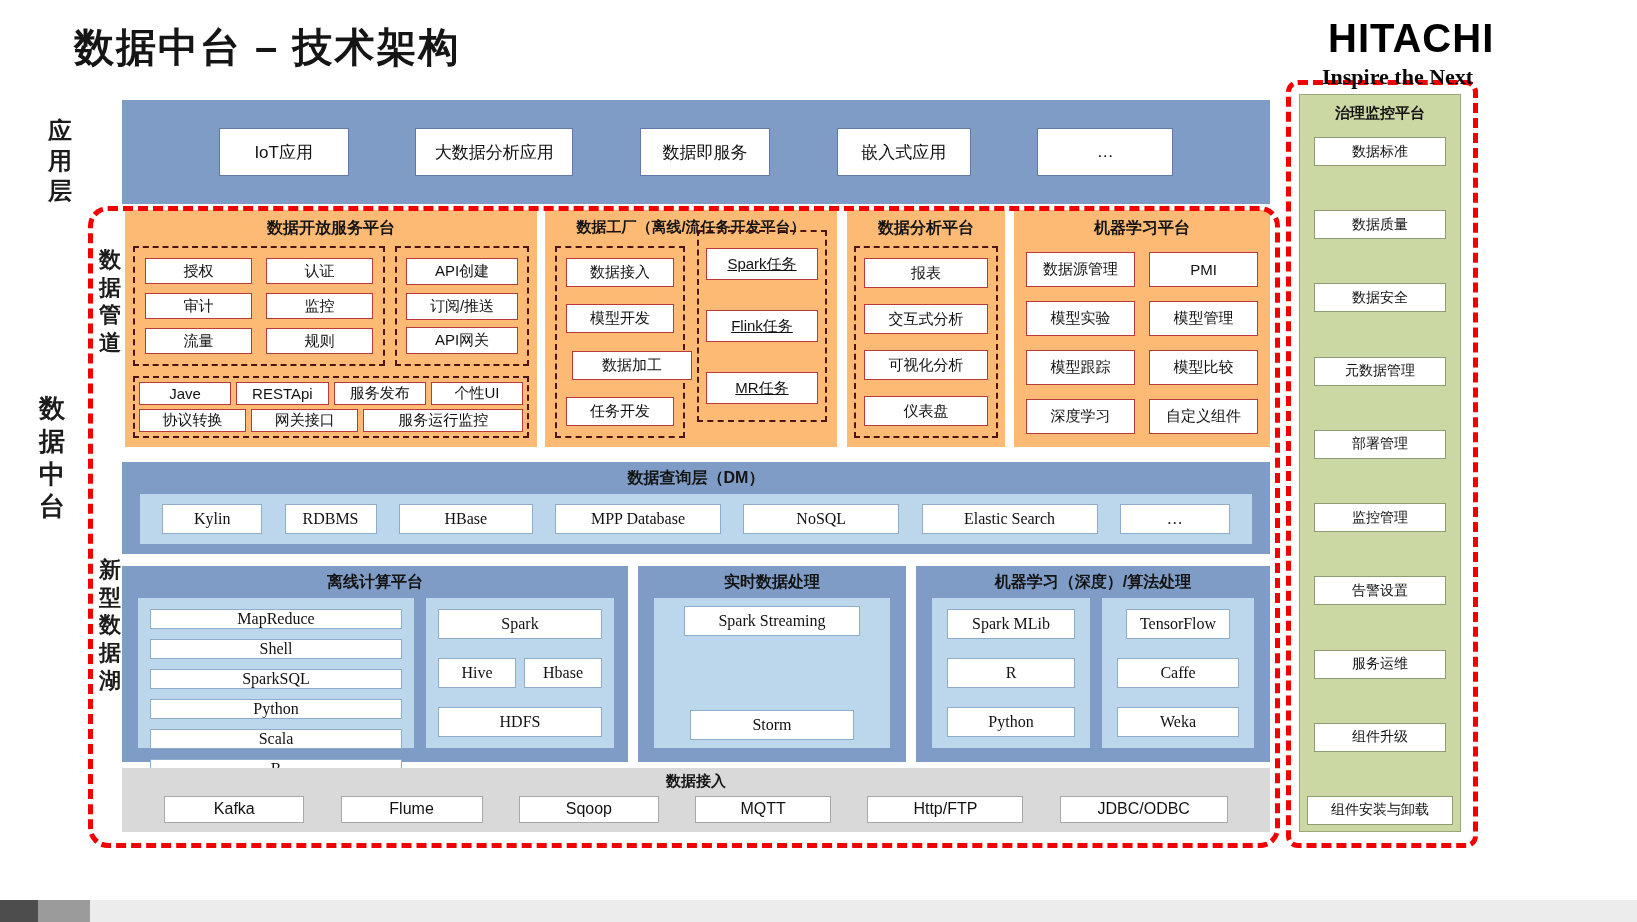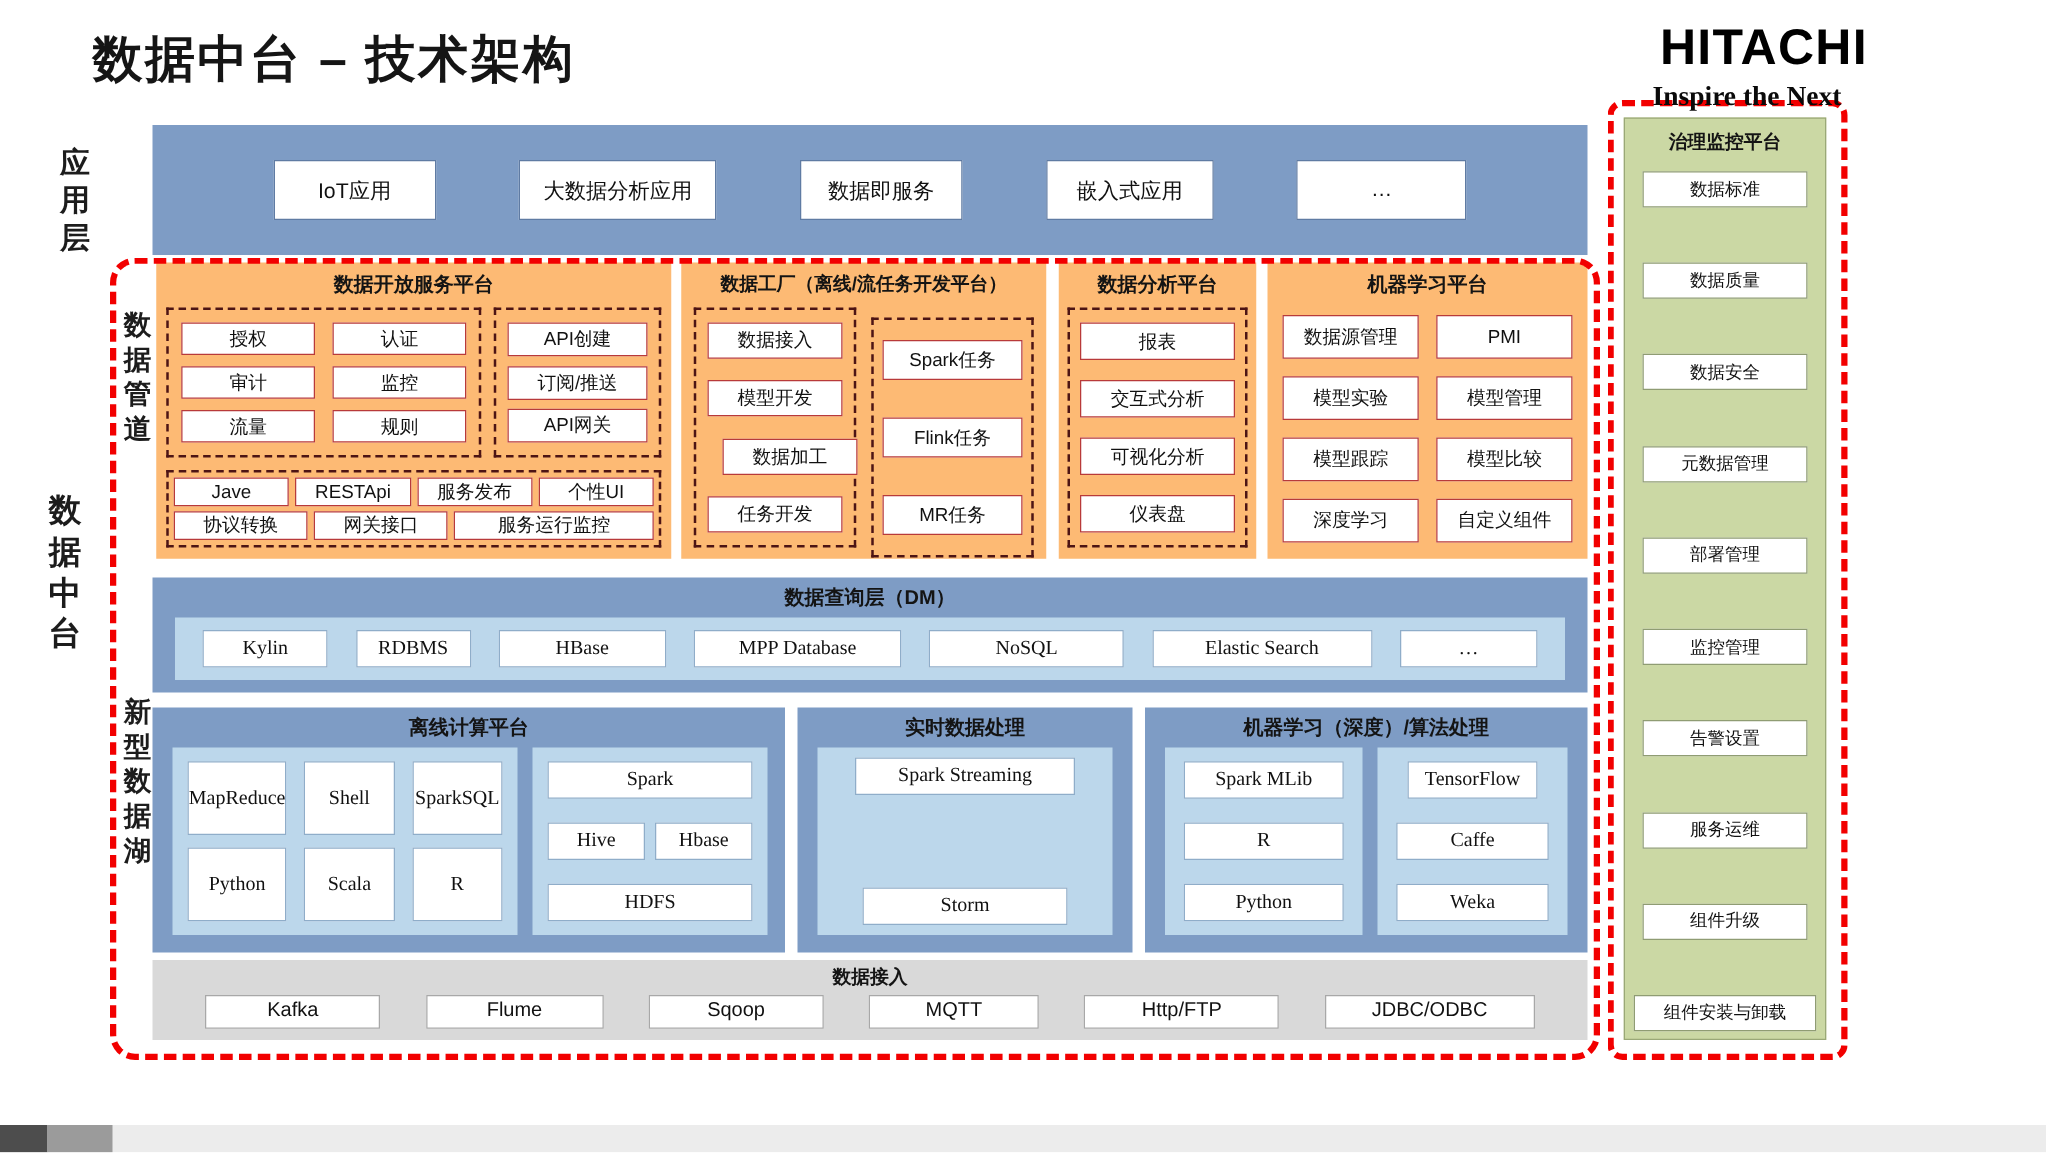--- a/index.html
+++ b/index.html
@@ -98,7 +98,7 @@
       <div class="wbox red-box" style="width:108px;height:29px;margin-left:24px;">数据加工</div>
       <div class="wbox red-box" style="width:108px;height:29px;">任务开发</div>
     </div>
-    <div class="abs dash-group col-between" style="left:152px;top:44px;width:130px;height:192px;padding:16px 6px;">
+    <div class="abs dash-group col-between" style="left:152px;top:20px;width:130px;height:192px;padding:16px 6px;text-decoration:underline;">
       <div class="wbox red-box" style="width:112px;height:32px;">Spark任务</div>
       <div class="wbox red-box" style="width:112px;height:32px;">Flink任务</div>
       <div class="wbox red-box" style="width:112px;height:32px;">MR任务</div>

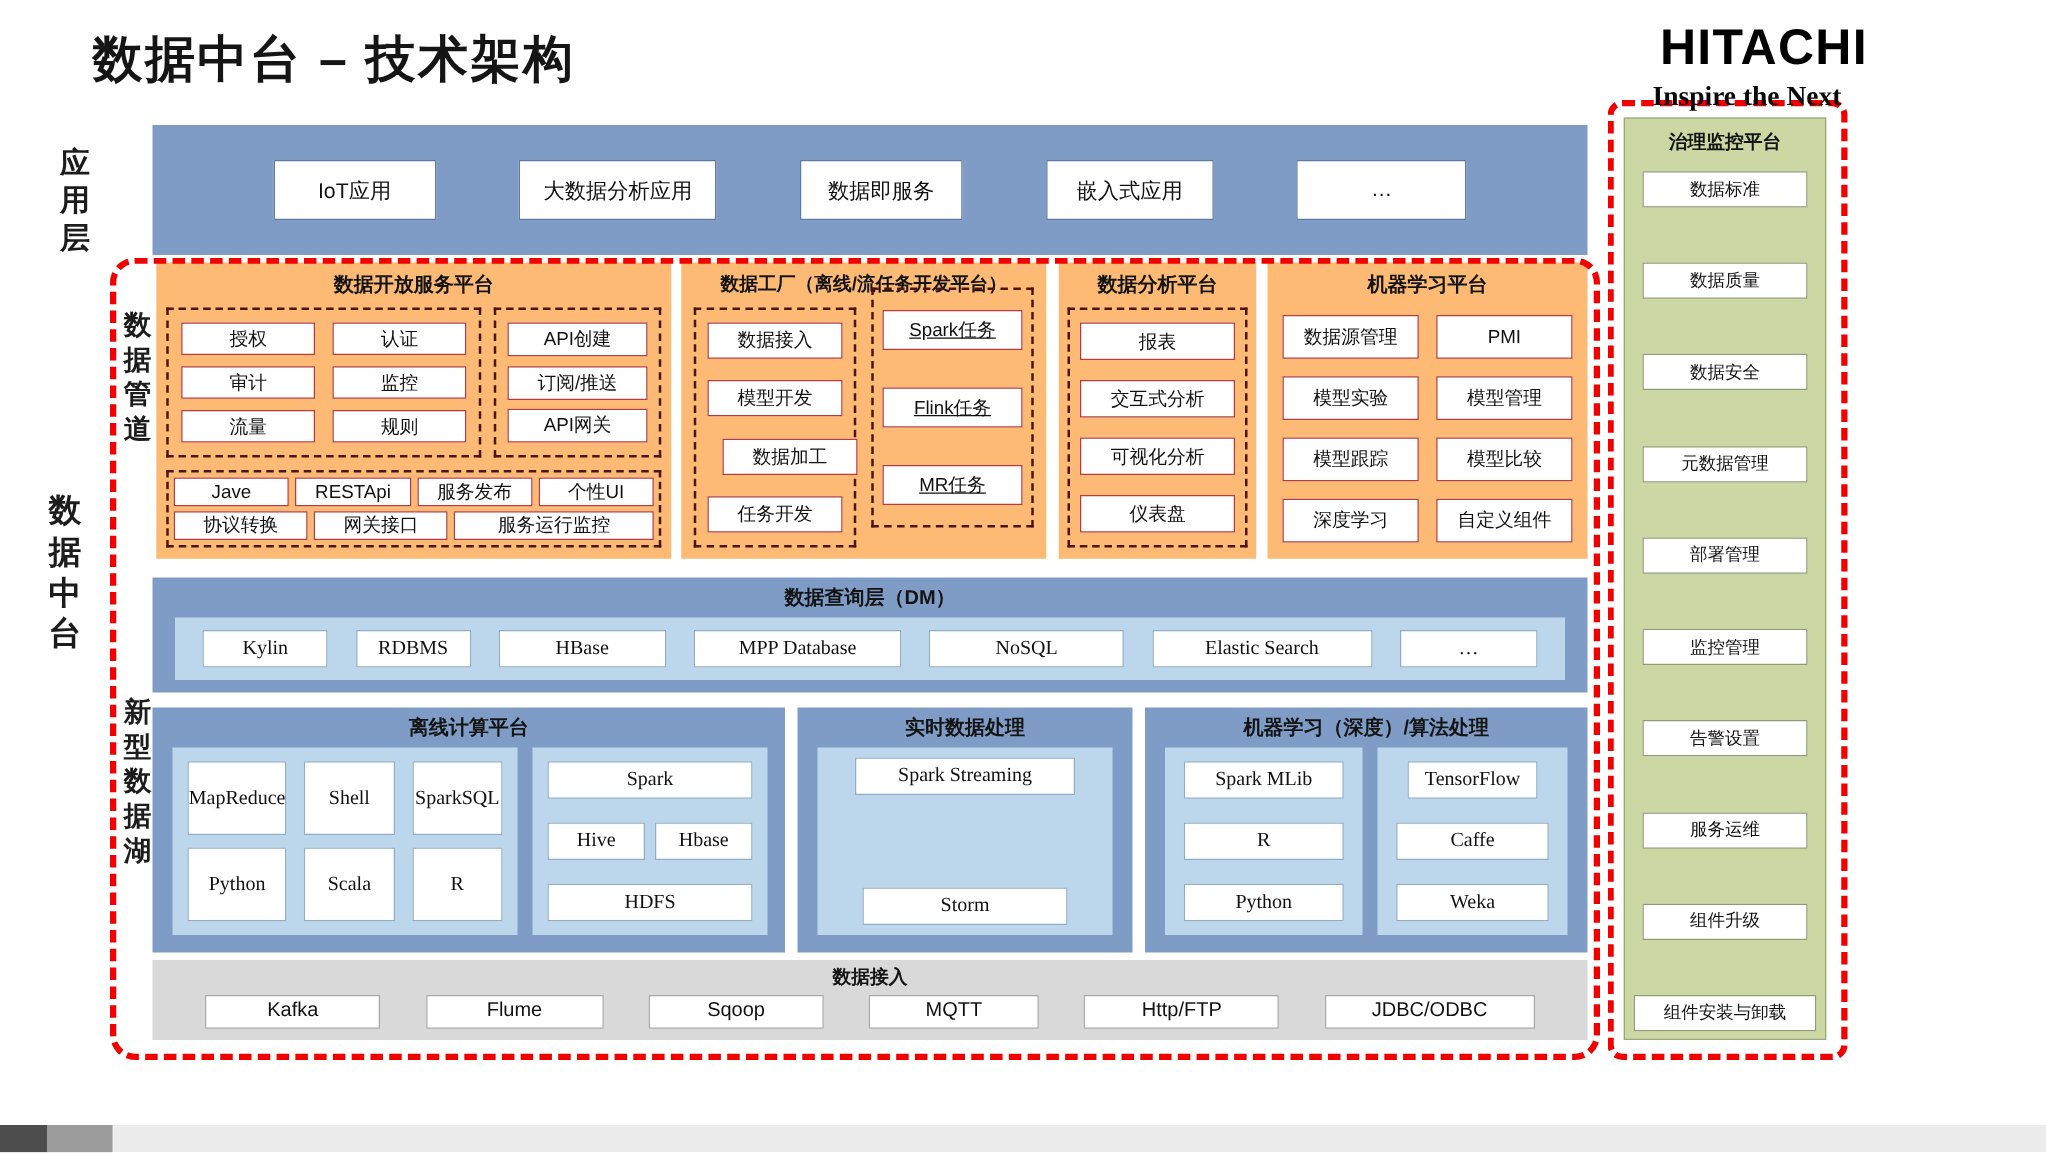--- a/index.html
+++ b/index.html
@@ -95,7 +95,7 @@
     <div class="abs dash-group col-between" style="left:10px;top:36px;width:130px;height:192px;padding:10px 6px;">
       <div class="wbox red-box" style="width:108px;height:29px;">数据接入</div>
       <div class="wbox red-box" style="width:108px;height:29px;">模型开发</div>
-      <div class="wbox red-box" style="width:108px;height:29px;margin-left:24px;">数据加工</div>
+      <div class="wbox red-box" style="width:120px;height:29px;margin-left:24px;">数据加工</div>
       <div class="wbox red-box" style="width:108px;height:29px;">任务开发</div>
     </div>
     <div class="abs dash-group col-between" style="left:152px;top:20px;width:130px;height:192px;padding:16px 6px;text-decoration:underline;">

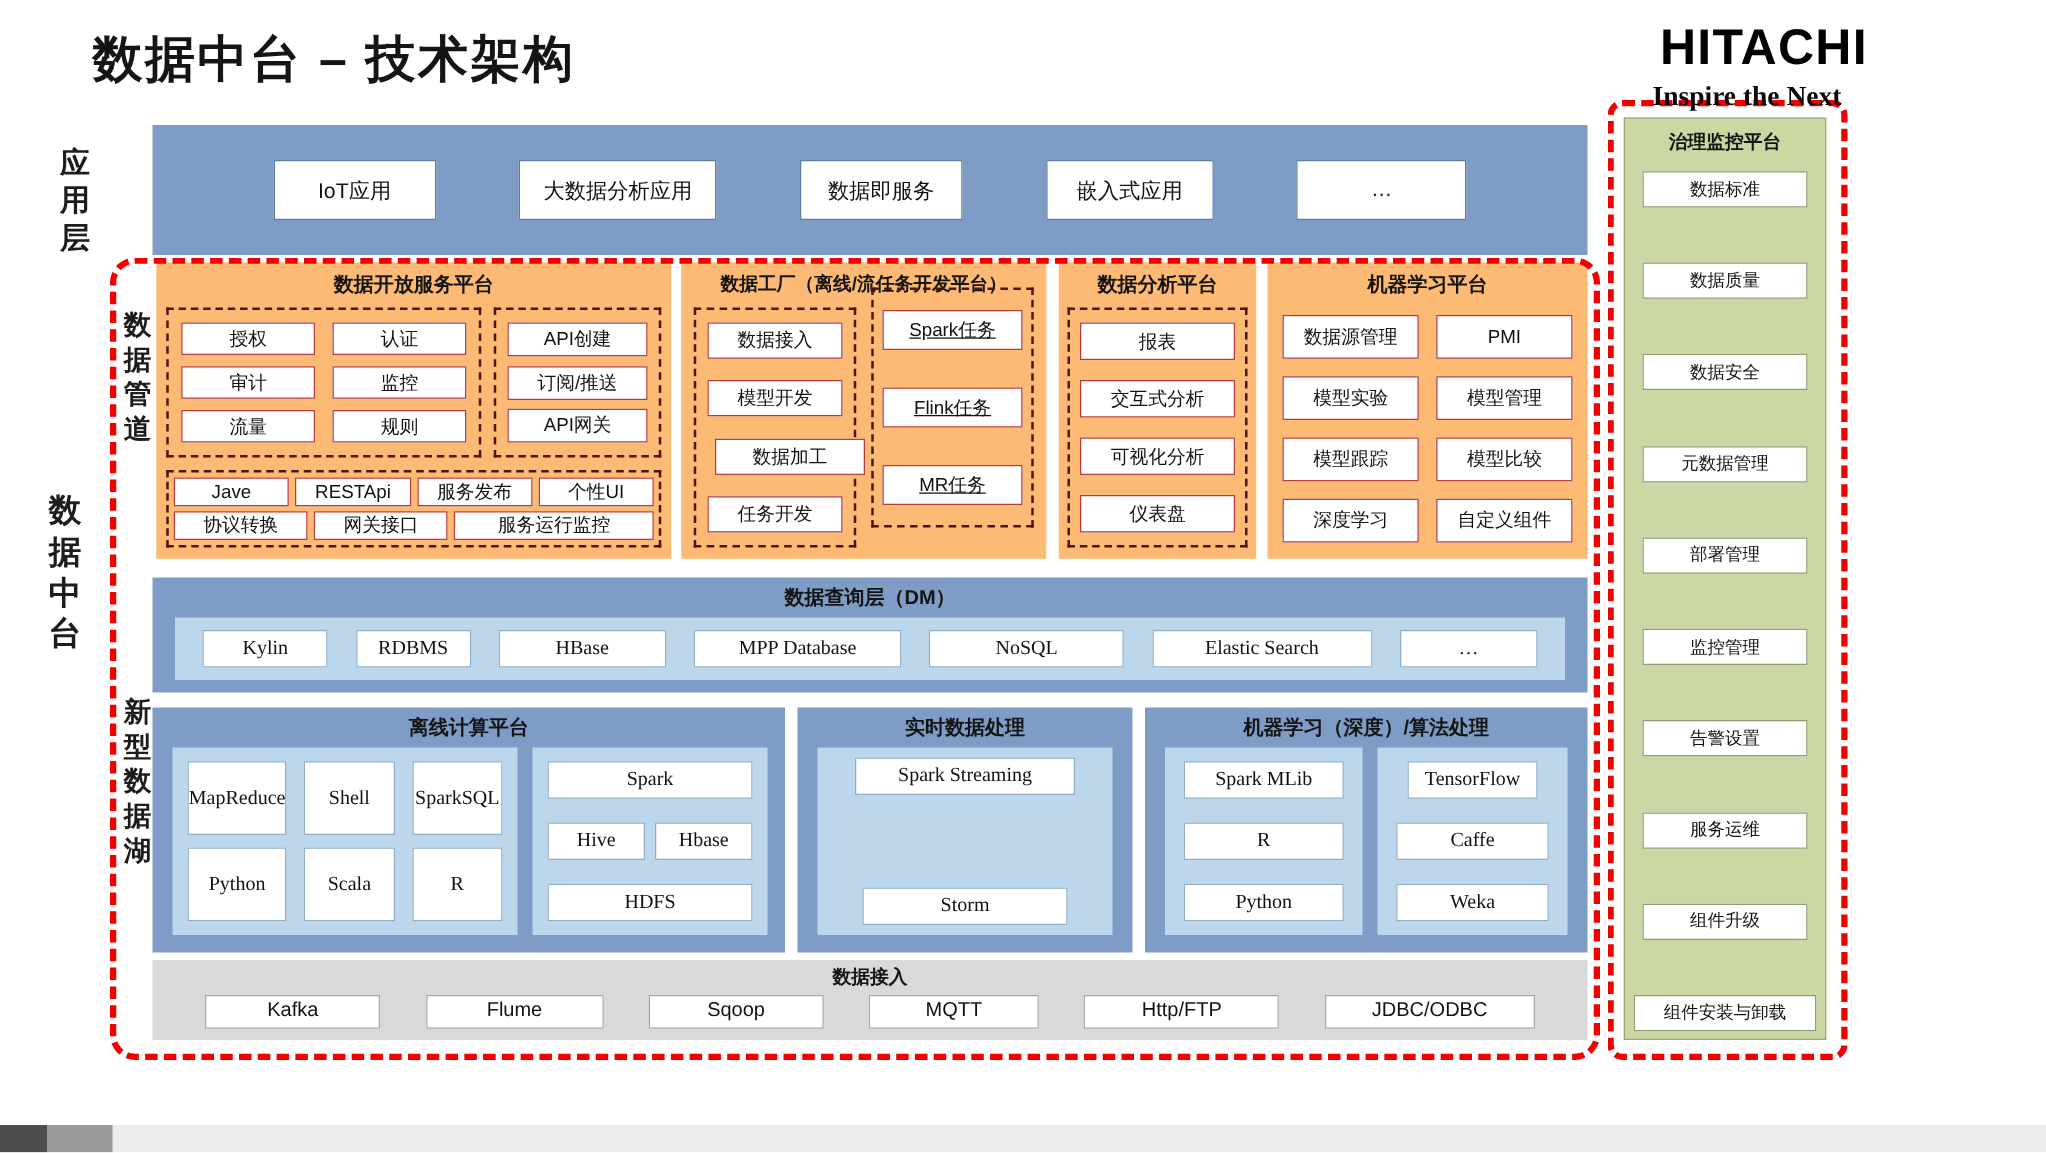--- a/index.html
+++ b/index.html
@@ -144,7 +144,7 @@
 
   <div class="abs band-blue" style="left:122px;top:566px;width:506px;height:196px;">
     <div class="ptitle" style="padding-top:6px;">离线计算平台</div>
-    <div class="abs light-blue" style="left:16px;top:32px;width:276px;height:150px;display:grid;grid-template-columns:1fr 1fr 1fr;gap:10px 14px;padding:11px 12px;box-sizing:border-box;">
+    <div class="abs light-blue" style="left:16px;top:32px;width:276px;height:150px;display:grid;grid-template-columns:1fr;gap:10px 14px;padding:11px 12px;box-sizing:border-box;">
       <div class="wbox blue-box">MapReduce</div>
       <div class="wbox blue-box">Shell</div>
       <div class="wbox blue-box">SparkSQL</div>

